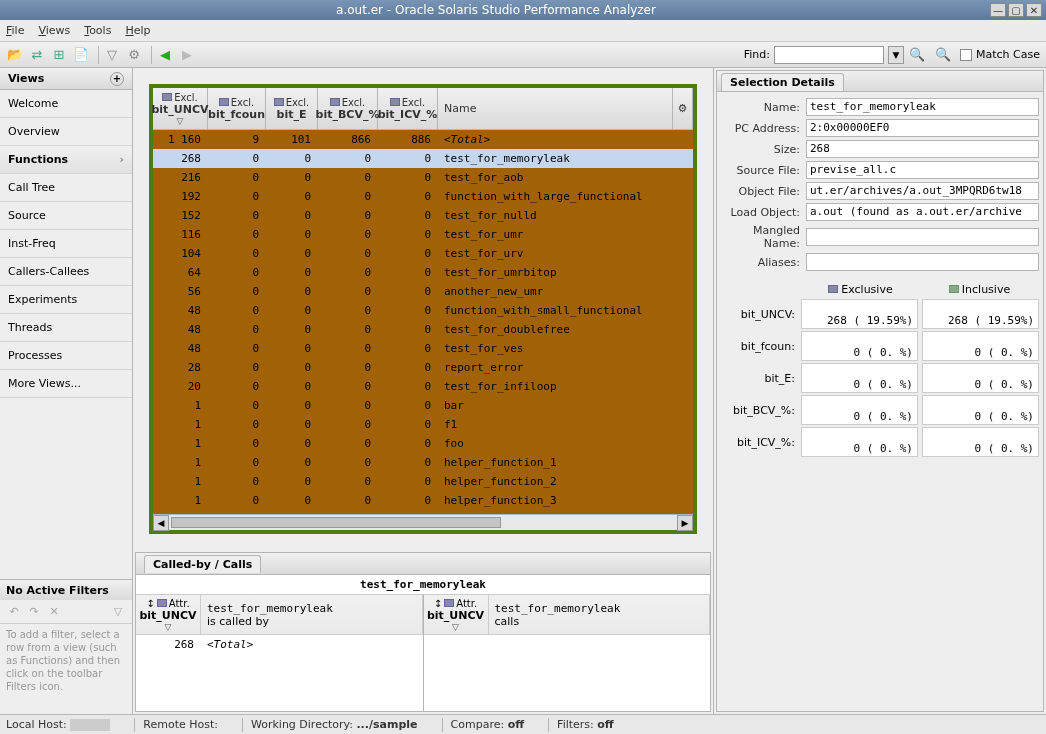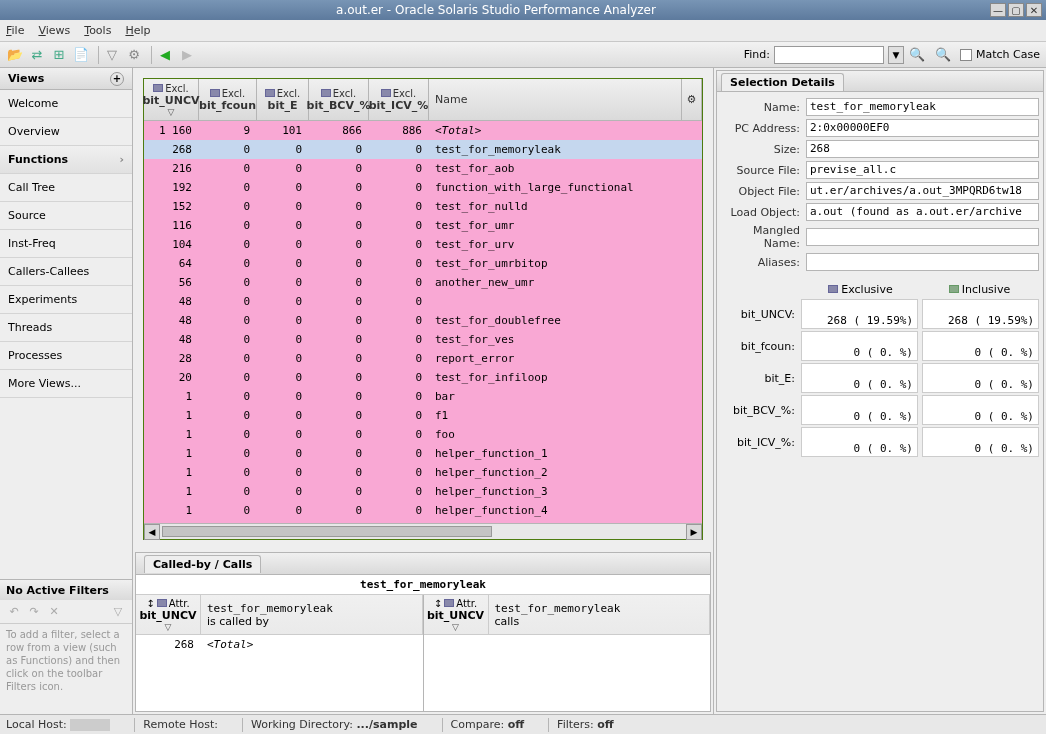--- a/index.html
+++ b/index.html
@@ -43,7 +43,7 @@
 .centerpane { flex:1; display:flex; flex-direction:column; min-width:0; background:#eee; }
 
 
-.tblwrap { flex:1; display:flex; flex-direction:column; min-height:0; border:1px solid #4d7c0f; margin:10px; background:#f9a8d4; }
+.tblwrap { flex:1; display:flex; flex-direction:column; min-height:0; border:4px solid #4d7c0f; margin:16px; background:#a16207; }
 .thead { display:flex; background:linear-gradient(#f0f0f0,#dadada); border-bottom:1px solid #b5b5b5; height:42px; }
 .thcell { border-right:1px solid #b5b5b5; display:flex; flex-direction:column; align-items:center; justify-content:center; font-size:11px; color:#333; padding:2px; }
 .thicon { display:flex; align-items:center; gap:2px; font-size:10px; }

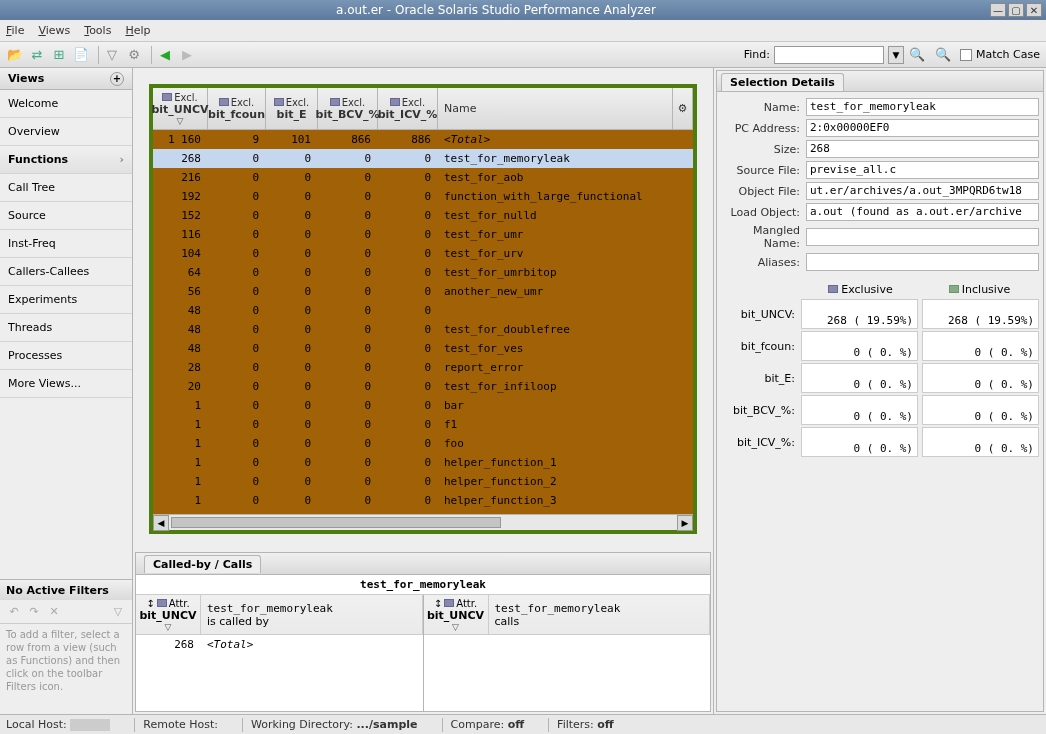--- a/index.html
+++ b/index.html
@@ -299,6 +299,7 @@
             <div class="tcell mono" style="width:52px">0</div>
             <div class="tcell mono" style="width:60px">0</div>
             <div class="tcell mono" style="width:60px">0</div>
+            <div class="tcell name namecol" style="">function_with_small_functional</div>
           </div>
           <div class="trow">
             <div class="tcell mono" style="width:55px">48</div>

